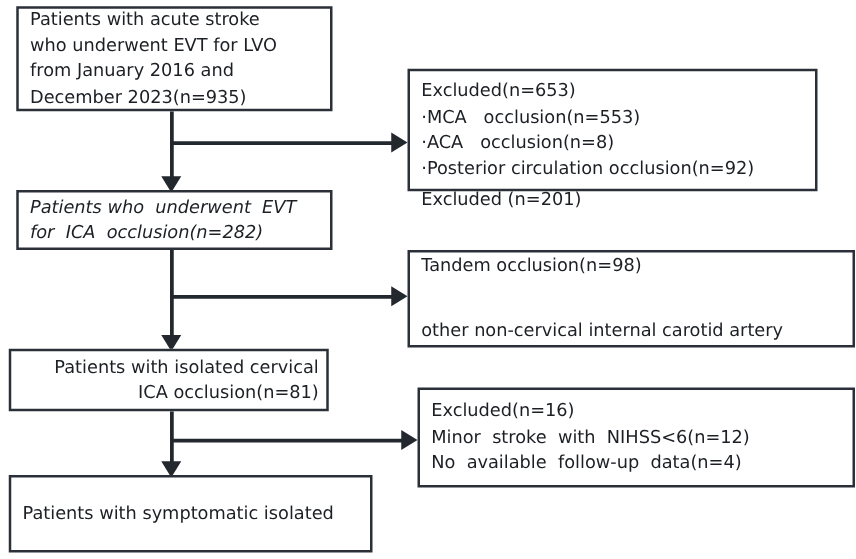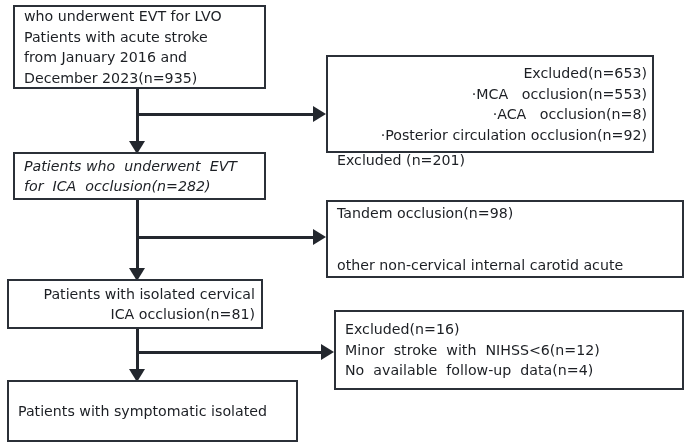--- a/index.html
+++ b/index.html
@@ -79,8 +79,8 @@
 <div id="flow-root">
 
   <div class="fc-box pad-l" id="box-cohort">
+    <span class="ln">Patients with acute stroke</span>
     <span class="ln">who underwent EVT for LVO</span>
-    <span class="ln">Patients with acute stroke</span>
     <span class="ln">from January 2016 and</span>
     <span class="ln">December 2023(n=935)</span>
   </div>

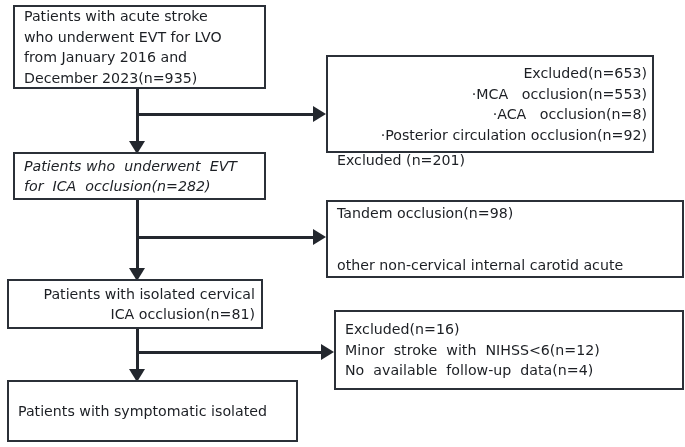--- a/index.html
+++ b/index.html
@@ -69,7 +69,7 @@
   #box-symptomatic { left: 7px;   top: 380px; width: 291px; height: 62px; }
 
   
-  #box-excluded-1 { left: 326px; top: 55px;  width: 328px; height: 98px; text-align: right; }
+  #box-excluded-1 { left: 326px; top: 55px;  width: 328px; height: 98px; }
   #box-excluded-2 { left: 326px; top: 200px; width: 358px; height: 78px; gap: 32px; }
   #box-excluded-3 { left: 334px; top: 310px; width: 350px; height: 80px; }
 </style>

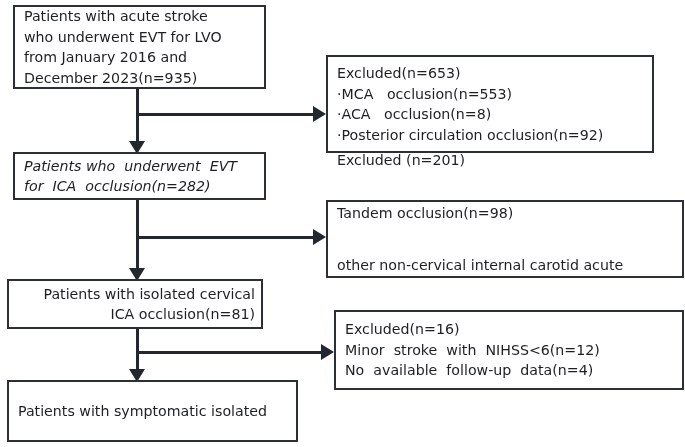--- a/index.html
+++ b/index.html
@@ -109,7 +109,7 @@
   <div class="fc-box pad-l" id="box-excluded-2">
     <span class="ln">Excluded (n=201)</span>
     <span class="ln">Tandem occlusion(n=98)</span>
-    <span class="ln">other non-cervical internal carotid acute</span>
+    <span class="ln">other non-cervical internal carotid artery</span>
     <span class="ln">occlusion(n=117)*</span>
   </div>
 

